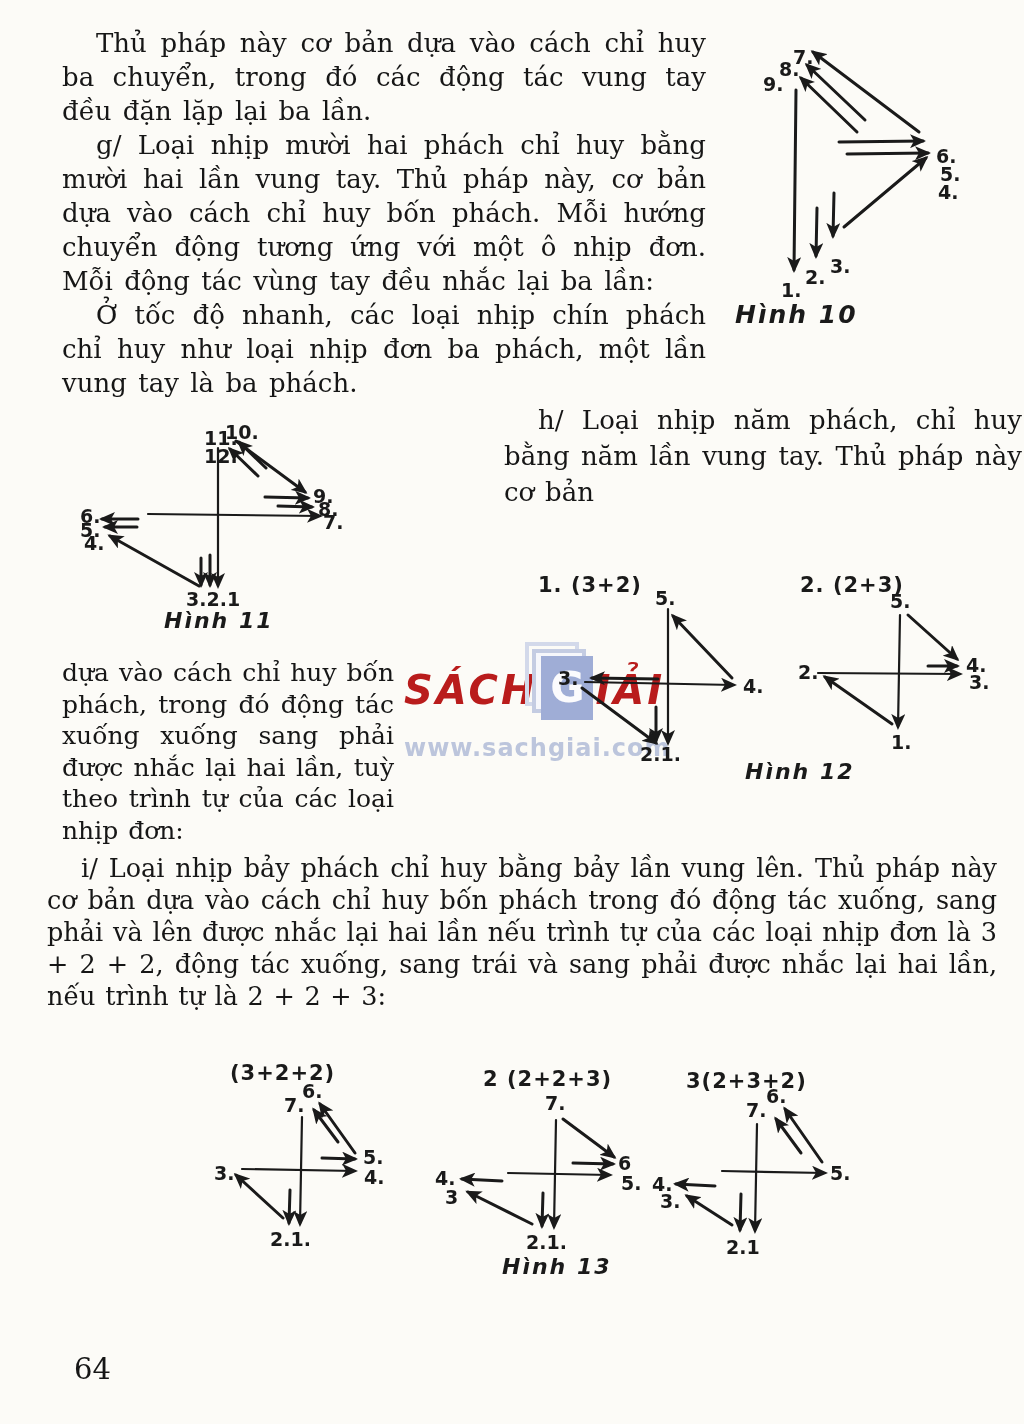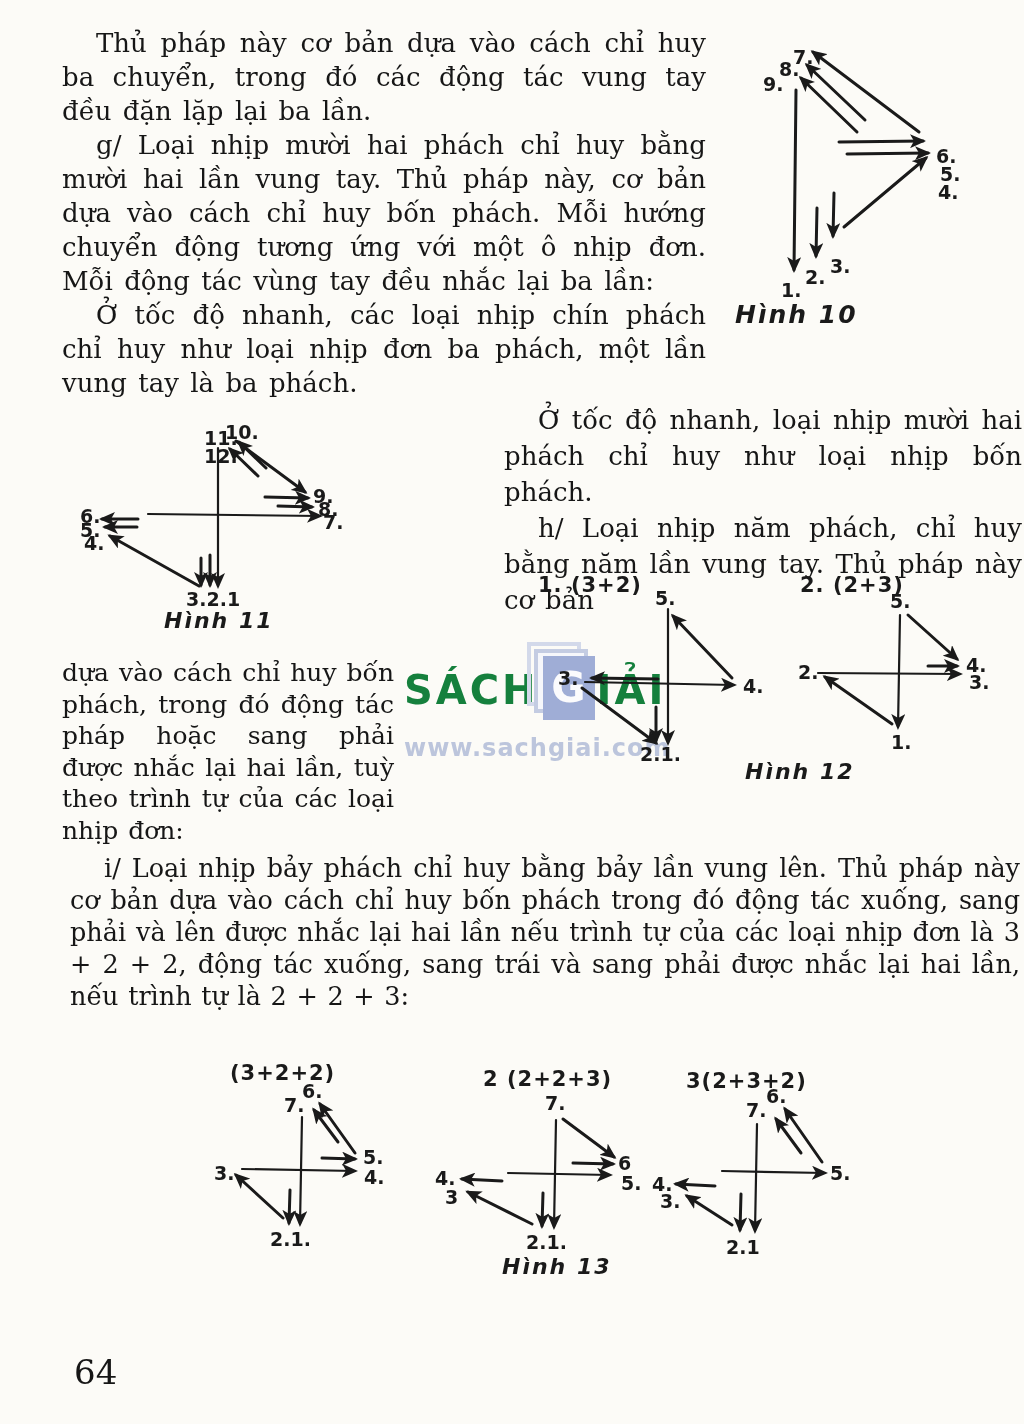--- a/index.html
+++ b/index.html
@@ -132,7 +132,6 @@
   </svg>
 
   <div id="col2" class="txt">
-    <p>Ở tốc độ nhanh, loại nhịp mười hai phách chỉ huy như loại nhịp bốn phách.</p>
     <p>h/ Loại nhịp năm phách, chỉ huy bằng năm lần vung tay. Thủ pháp này cơ bản</p>
   </div>
 

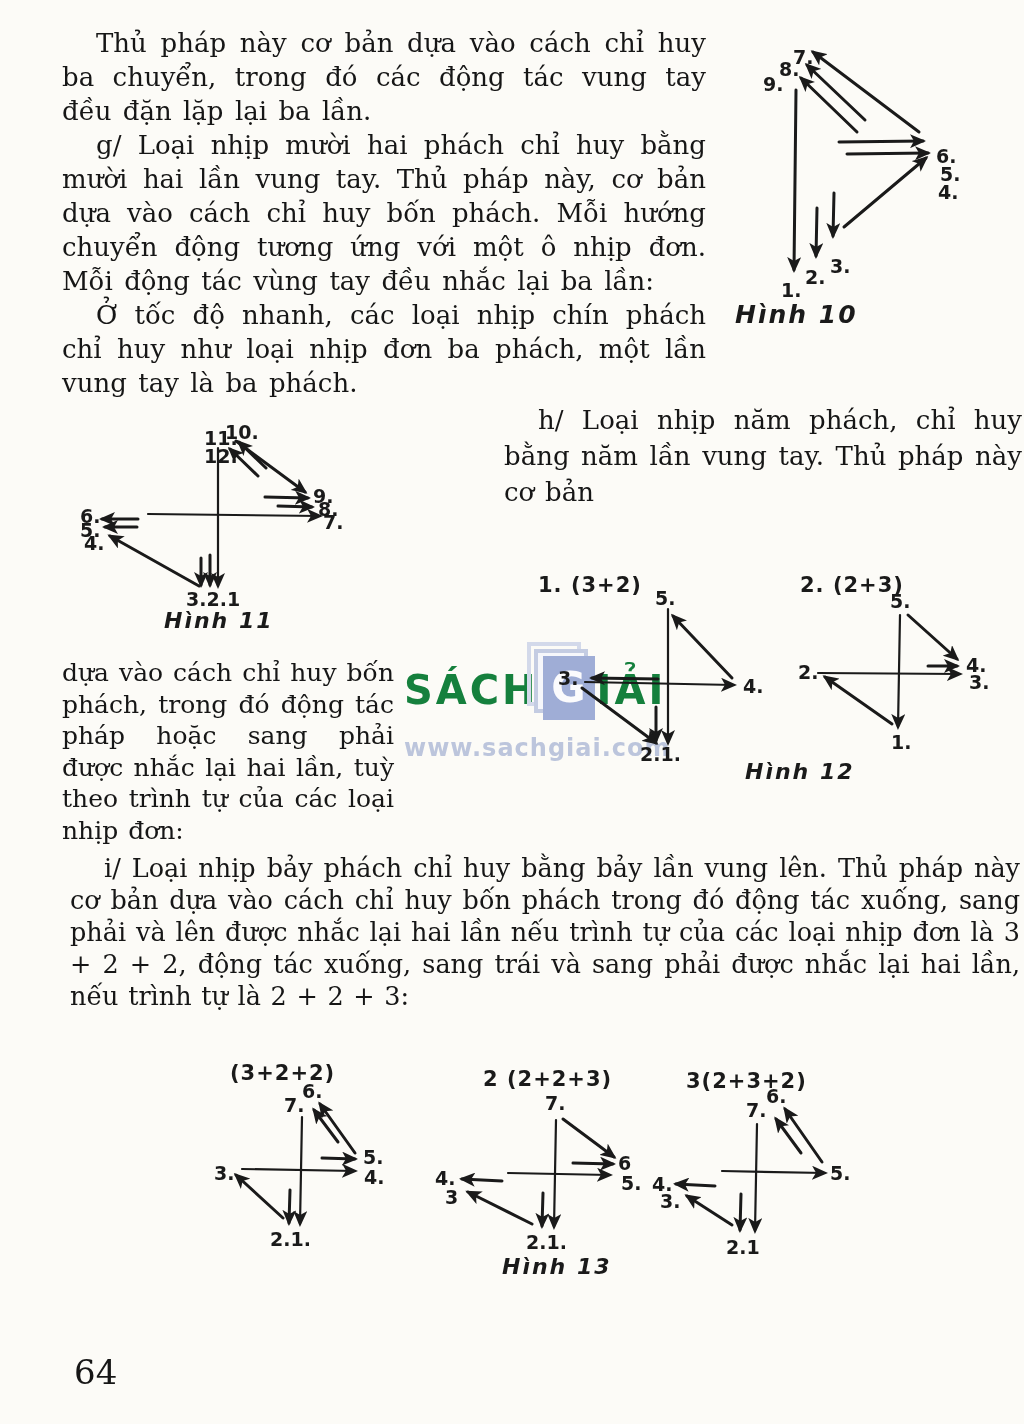--- a/index.html
+++ b/index.html
@@ -168,7 +168,7 @@
   </svg>
 
   <div id="col3" class="txt">
-    <p>dựa vào cách chỉ huy bốn phách, trong đó động tác pháp hoặc sang phải được nhắc lại hai lần, tuỳ theo trình tự của các loại nhịp đơn:</p>
+    <p>dựa vào cách chỉ huy bốn phách, trong đó động tác xuống xuống sang phải được nhắc lại hai lần, tuỳ theo trình tự của các loại nhịp đơn:</p>
   </div>
 
   <div id="para-i" class="txt">

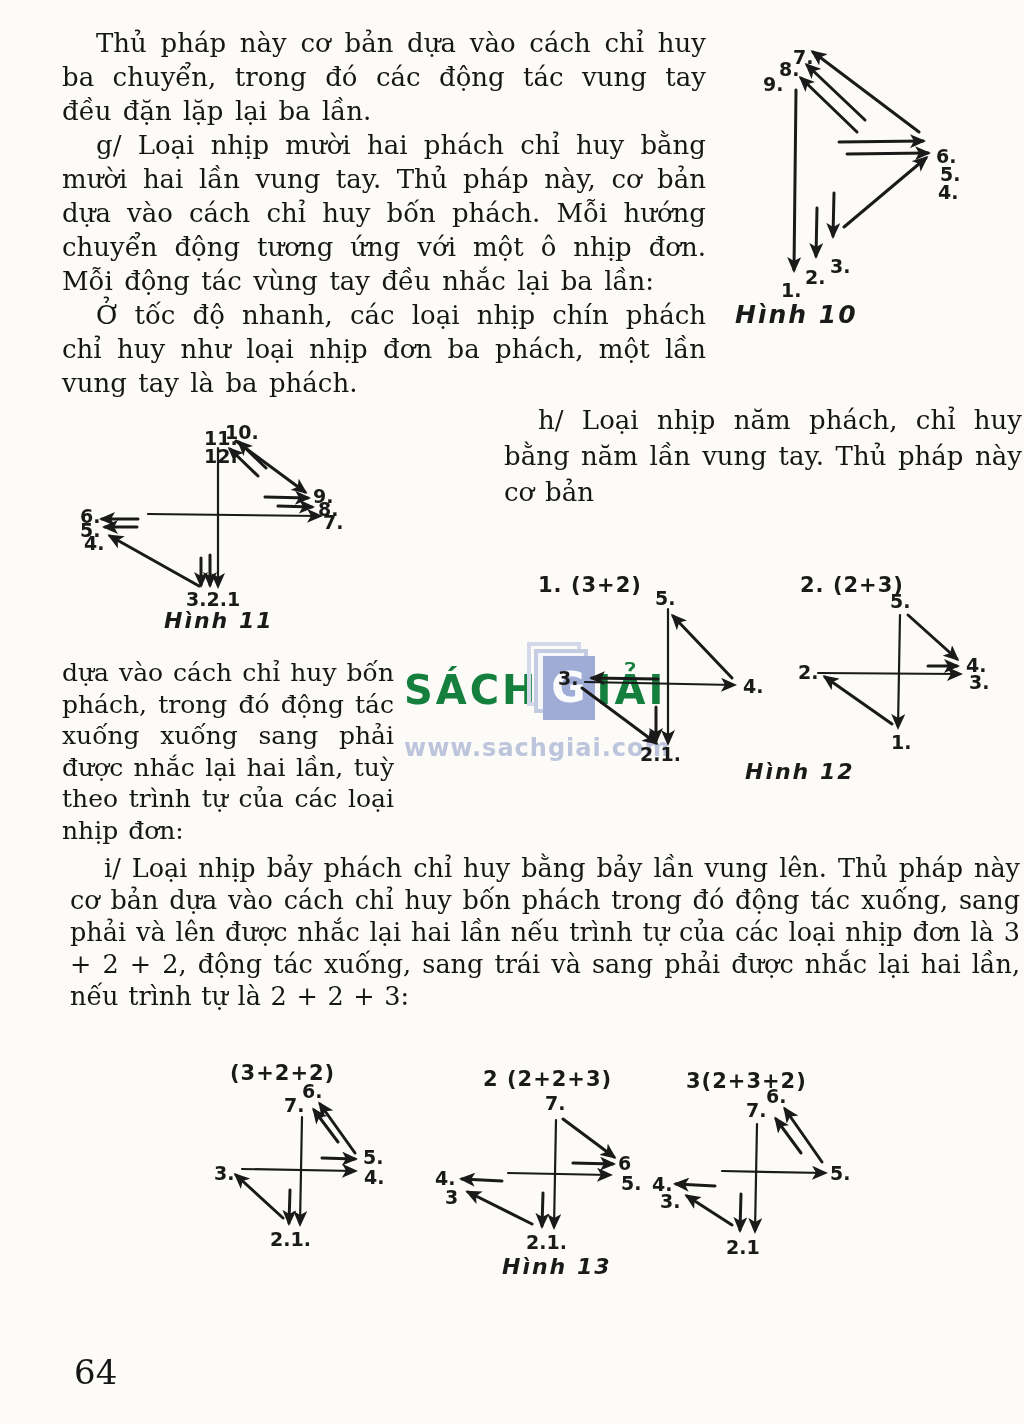--- a/index.html
+++ b/index.html
@@ -34,7 +34,7 @@
     font-family:"DejaVu Sans", sans-serif; font-weight:bold;
   }
   .wm-row{display:flex; align-items:center;}
-  .wm-word{font-size:40px; color:#15803d; letter-spacing:3px; line-height:1;}
+  .wm-word{font-size:40px; color:#b91c1c; letter-spacing:3px; line-height:1;font-style:italic;}
   .wm-logo{position:relative; width:54px; height:64px; margin:0 2px; flex:0 0 auto;}
   .wm-logo .back1{position:absolute; left:-14px; top:-16px; width:46px; height:56px; border:4px solid #d3d9ea; background:transparent;}
   .wm-logo .back2{position:absolute; left:-7px; top:-9px; width:46px; height:56px; border:4px solid #c4cce2; background:#f6f7fb;}

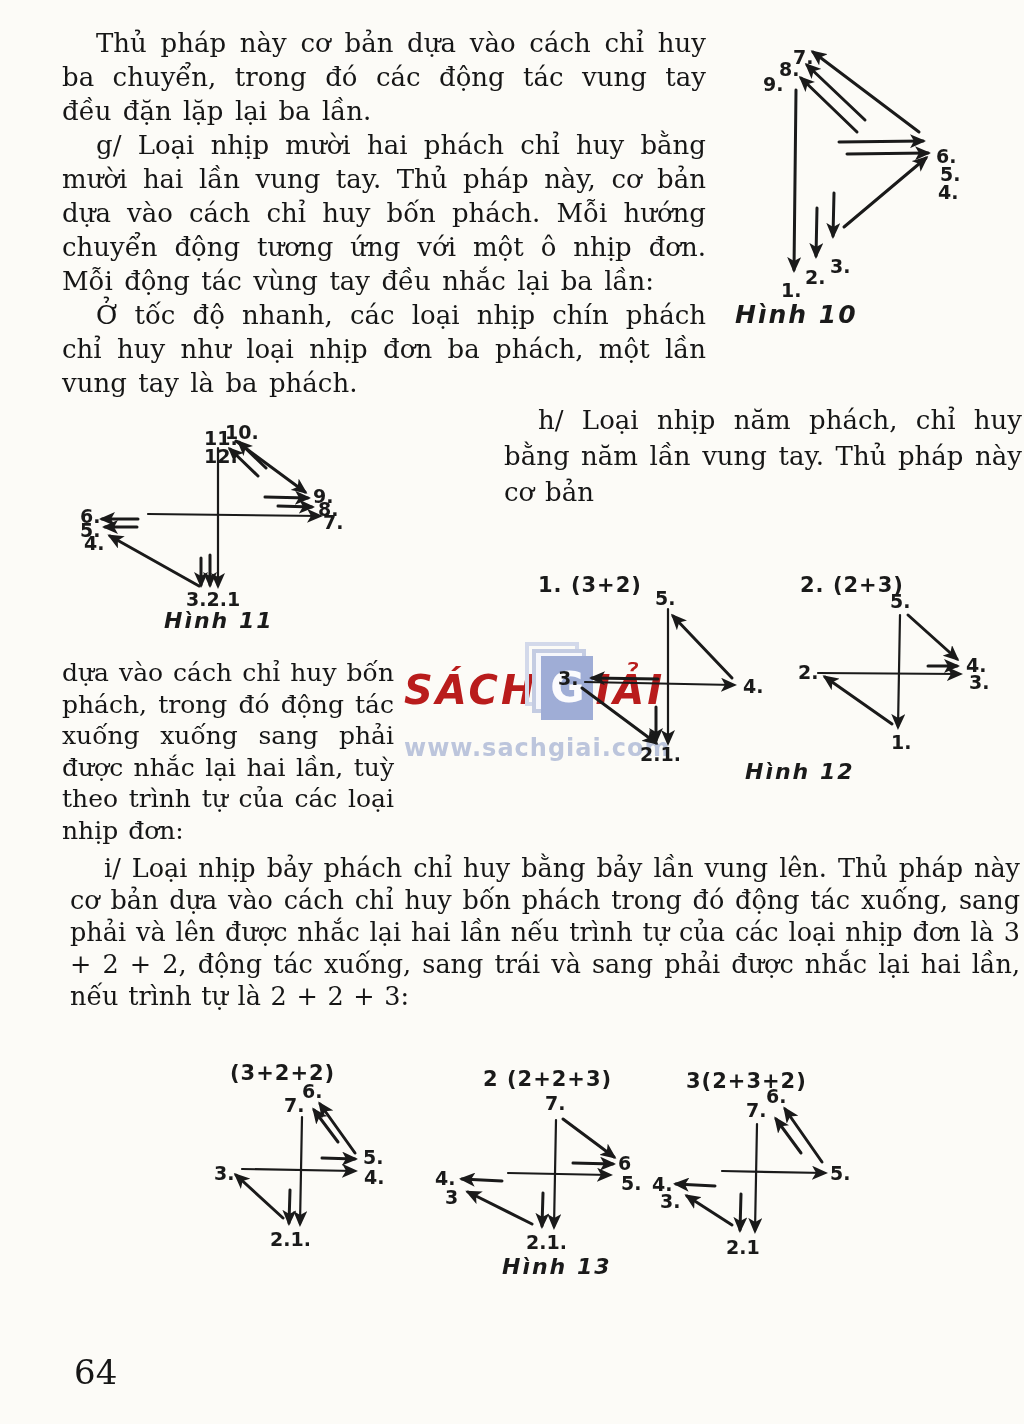--- a/index.html
+++ b/index.html
@@ -14,7 +14,7 @@
   #col1{left:62px; top:26px; width:644px; font-size:26px; line-height:34px; word-spacing:0.12em;}
   #col2{left:504px; top:402px; width:518px; font-size:26px; line-height:36px; word-spacing:0.10em;}
   #col3{left:62px; top:657px; width:332px; font-size:25px; line-height:31.5px; word-spacing:0.08em;}
-  #para-i{left:70px; top:852px; width:950px; font-size:25.5px; line-height:32px; word-spacing:0.06em;}
+  #para-i{left:47px; top:852px; width:950px; font-size:25.5px; line-height:32px; word-spacing:0.06em;}
   #col3 p{text-indent:0;}
   #page-number{position:absolute; left:74px; top:1352px; font-size:34px;}
 

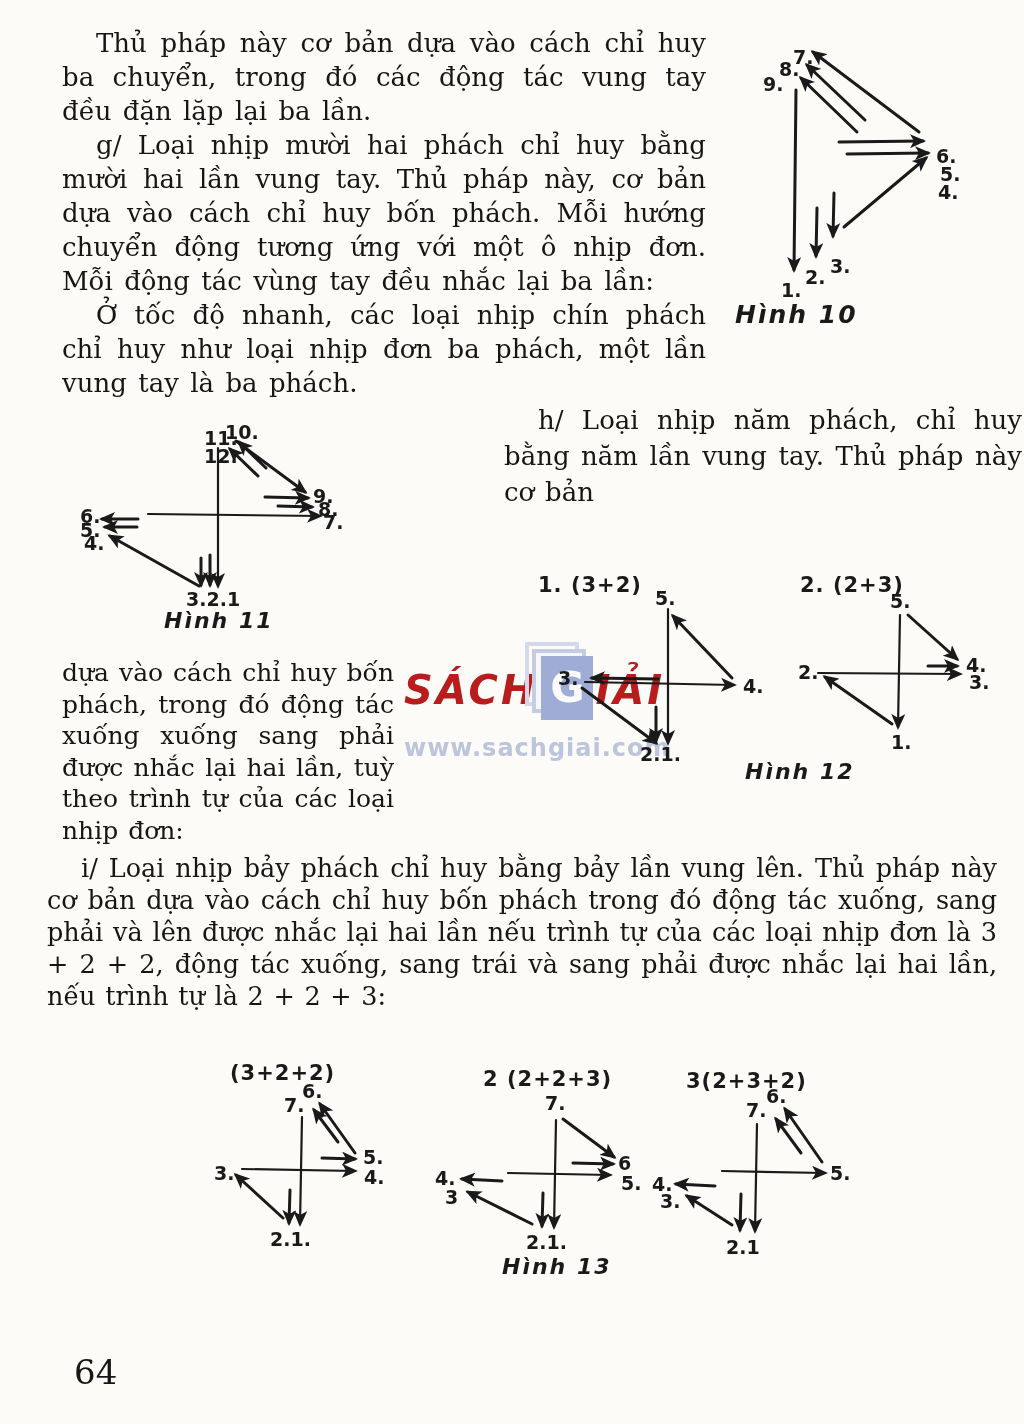--- a/index.html
+++ b/index.html
@@ -16,7 +16,7 @@
   #col3{left:62px; top:657px; width:332px; font-size:25px; line-height:31.5px; word-spacing:0.08em;}
   #para-i{left:47px; top:852px; width:950px; font-size:25.5px; line-height:32px; word-spacing:0.06em;}
   #col3 p{text-indent:0;}
-  #page-number{position:absolute; left:74px; top:1352px; font-size:34px;}
+  #page-number{position:absolute; left:74px; top:1352px; font-size:29px;}
 
   
   .fig{position:absolute;}

